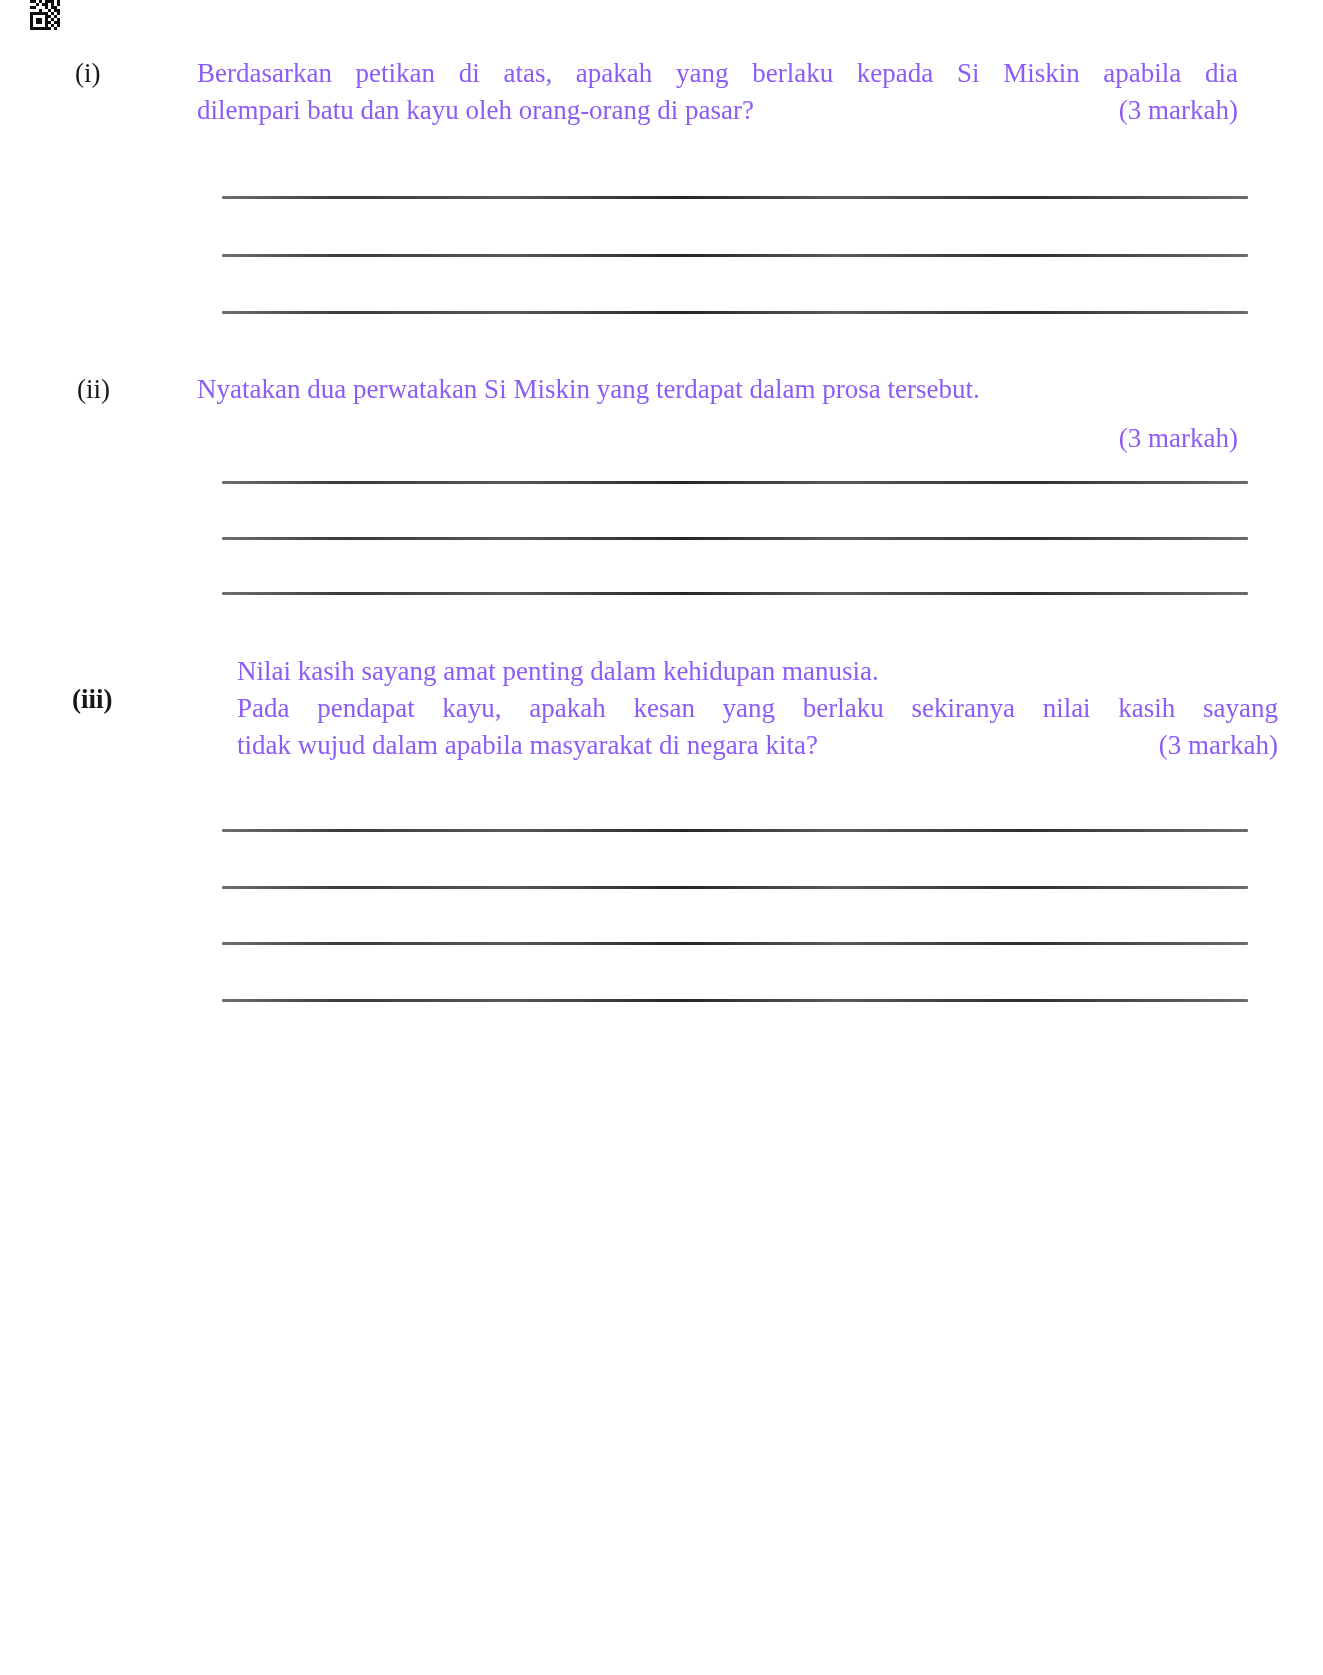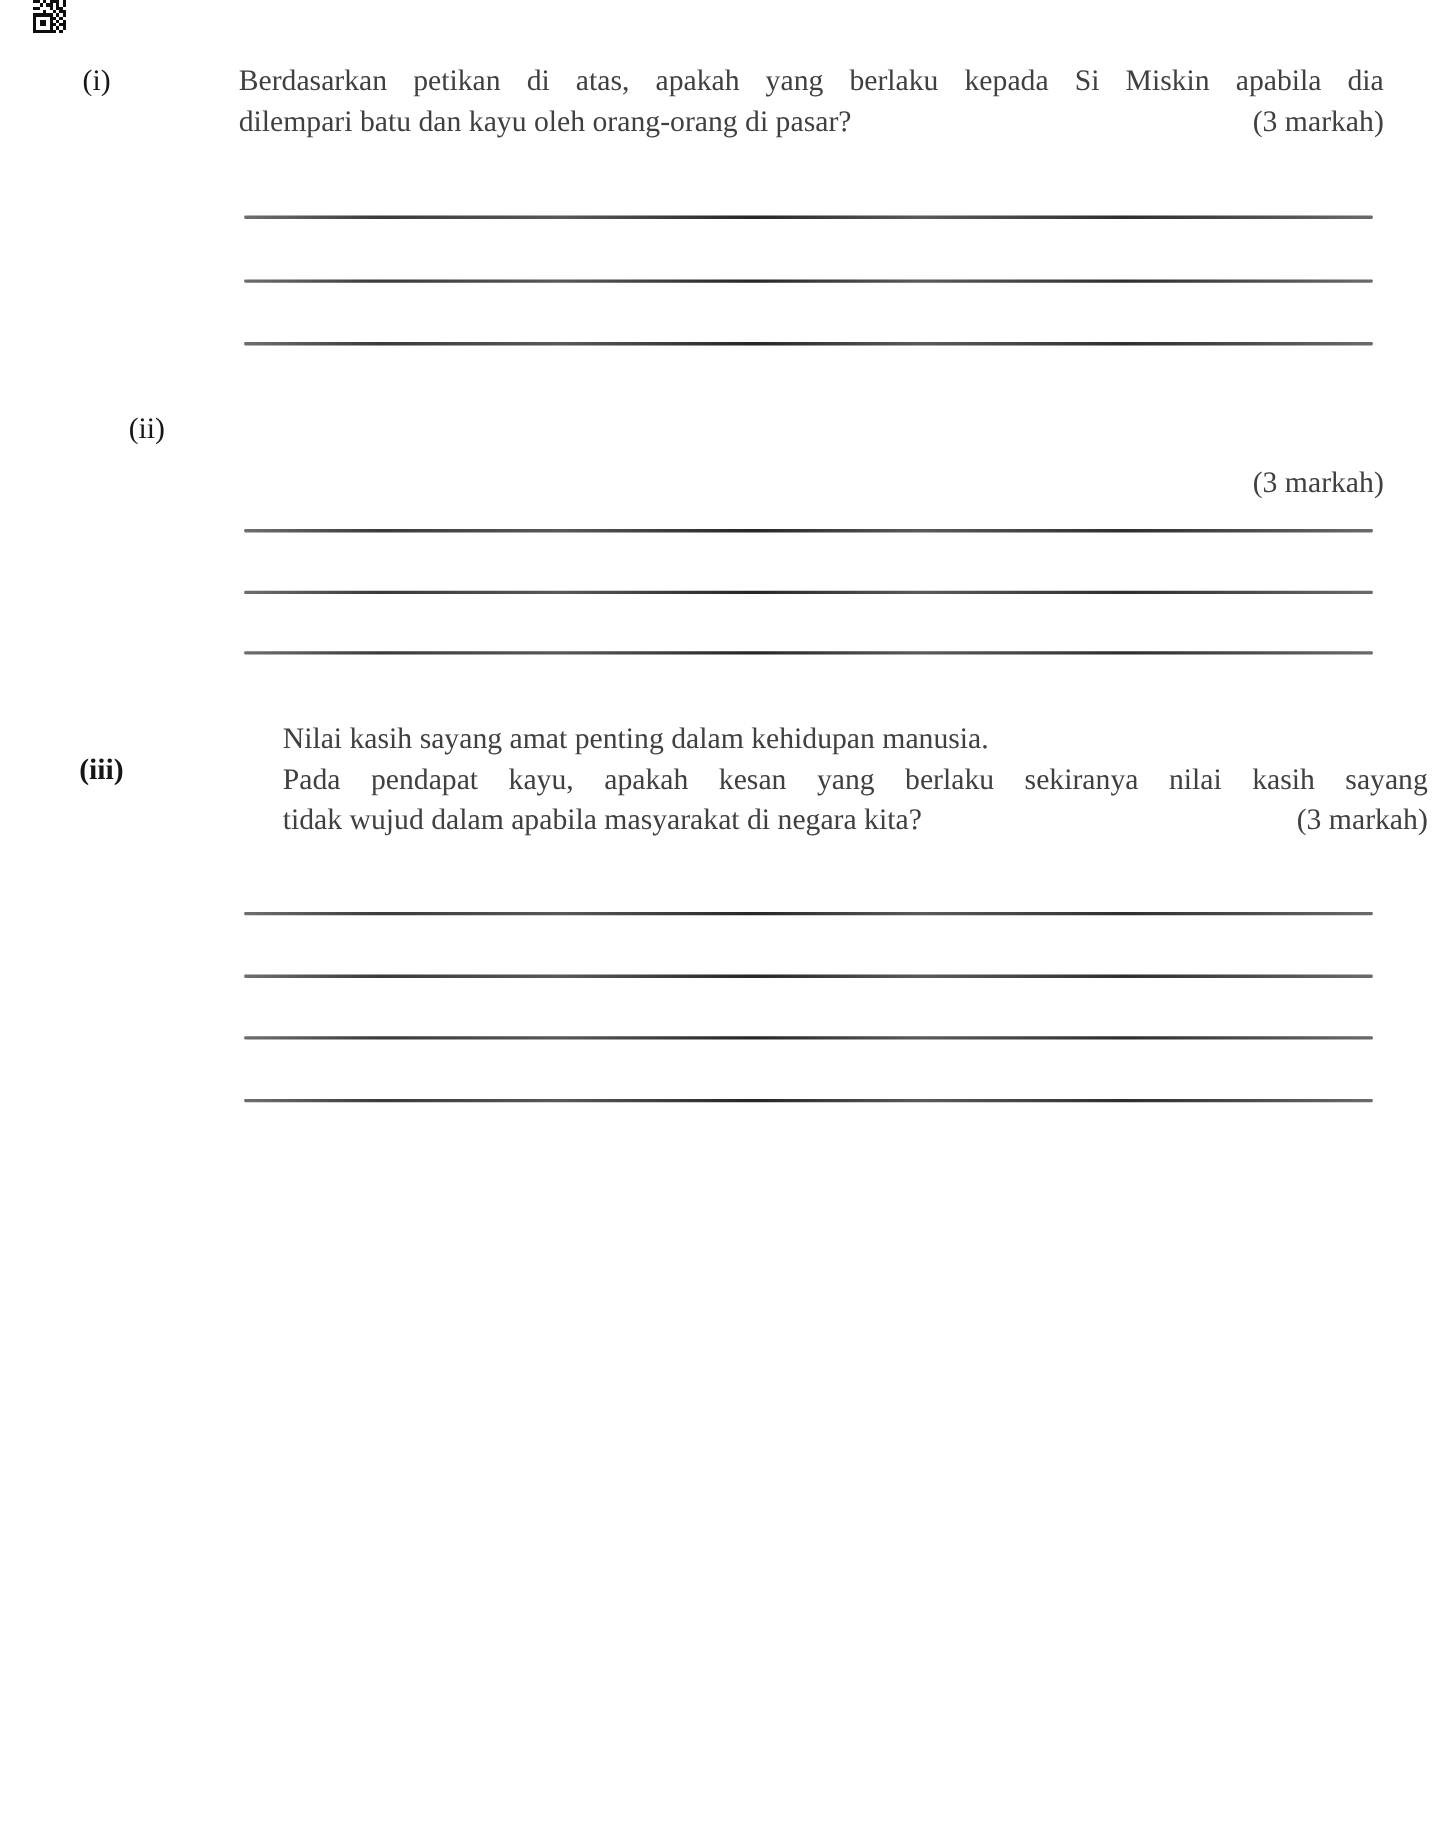--- a/index.html
+++ b/index.html
@@ -33,11 +33,11 @@
   }
   .q-text {
     position: absolute;
-    left: 217px;
+    left: 197px;
     width: 1041px;
     font-size: 27px;
     line-height: 37px;
-    color: #404040;
+    color: #8b5cf6;
   }
   .line-justified {
     text-align: justify;

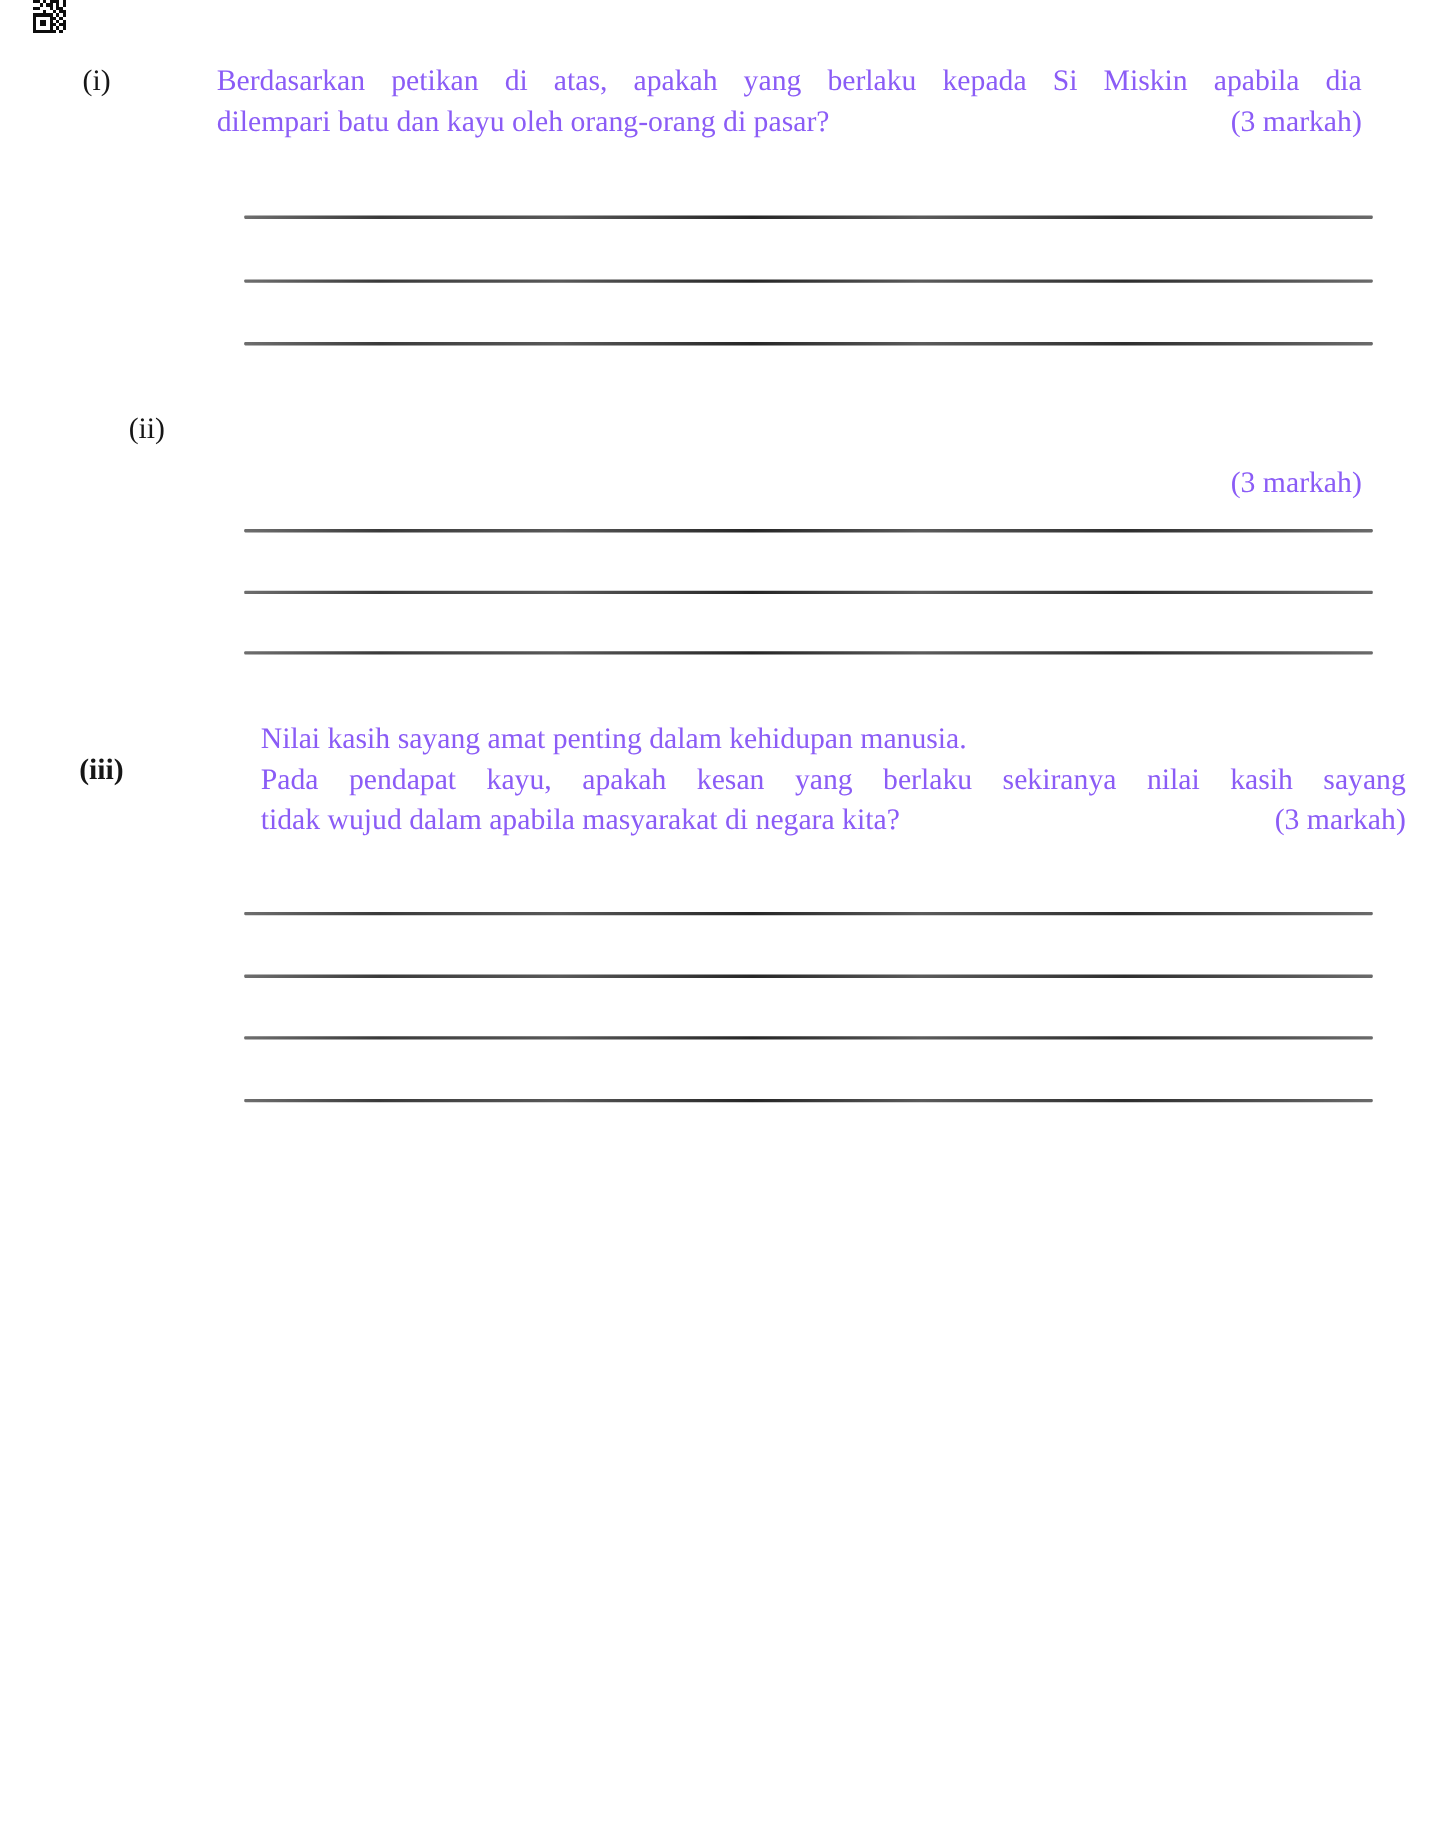--- a/index.html
+++ b/index.html
@@ -127,7 +127,7 @@
   <div class="answer-line" style="top:254px;"></div>
   <div class="answer-line" style="top:311px;"></div>
 
-  <div class="q-label" style="top:371px; left:77px;margin-left:40px;">(ii)</div>
+  <div class="q-label" style="top:371px; left:77px;">(ii)</div>
 
 
   <div class="q-text marks-only" style="top:420px;">(3 markah)</div>

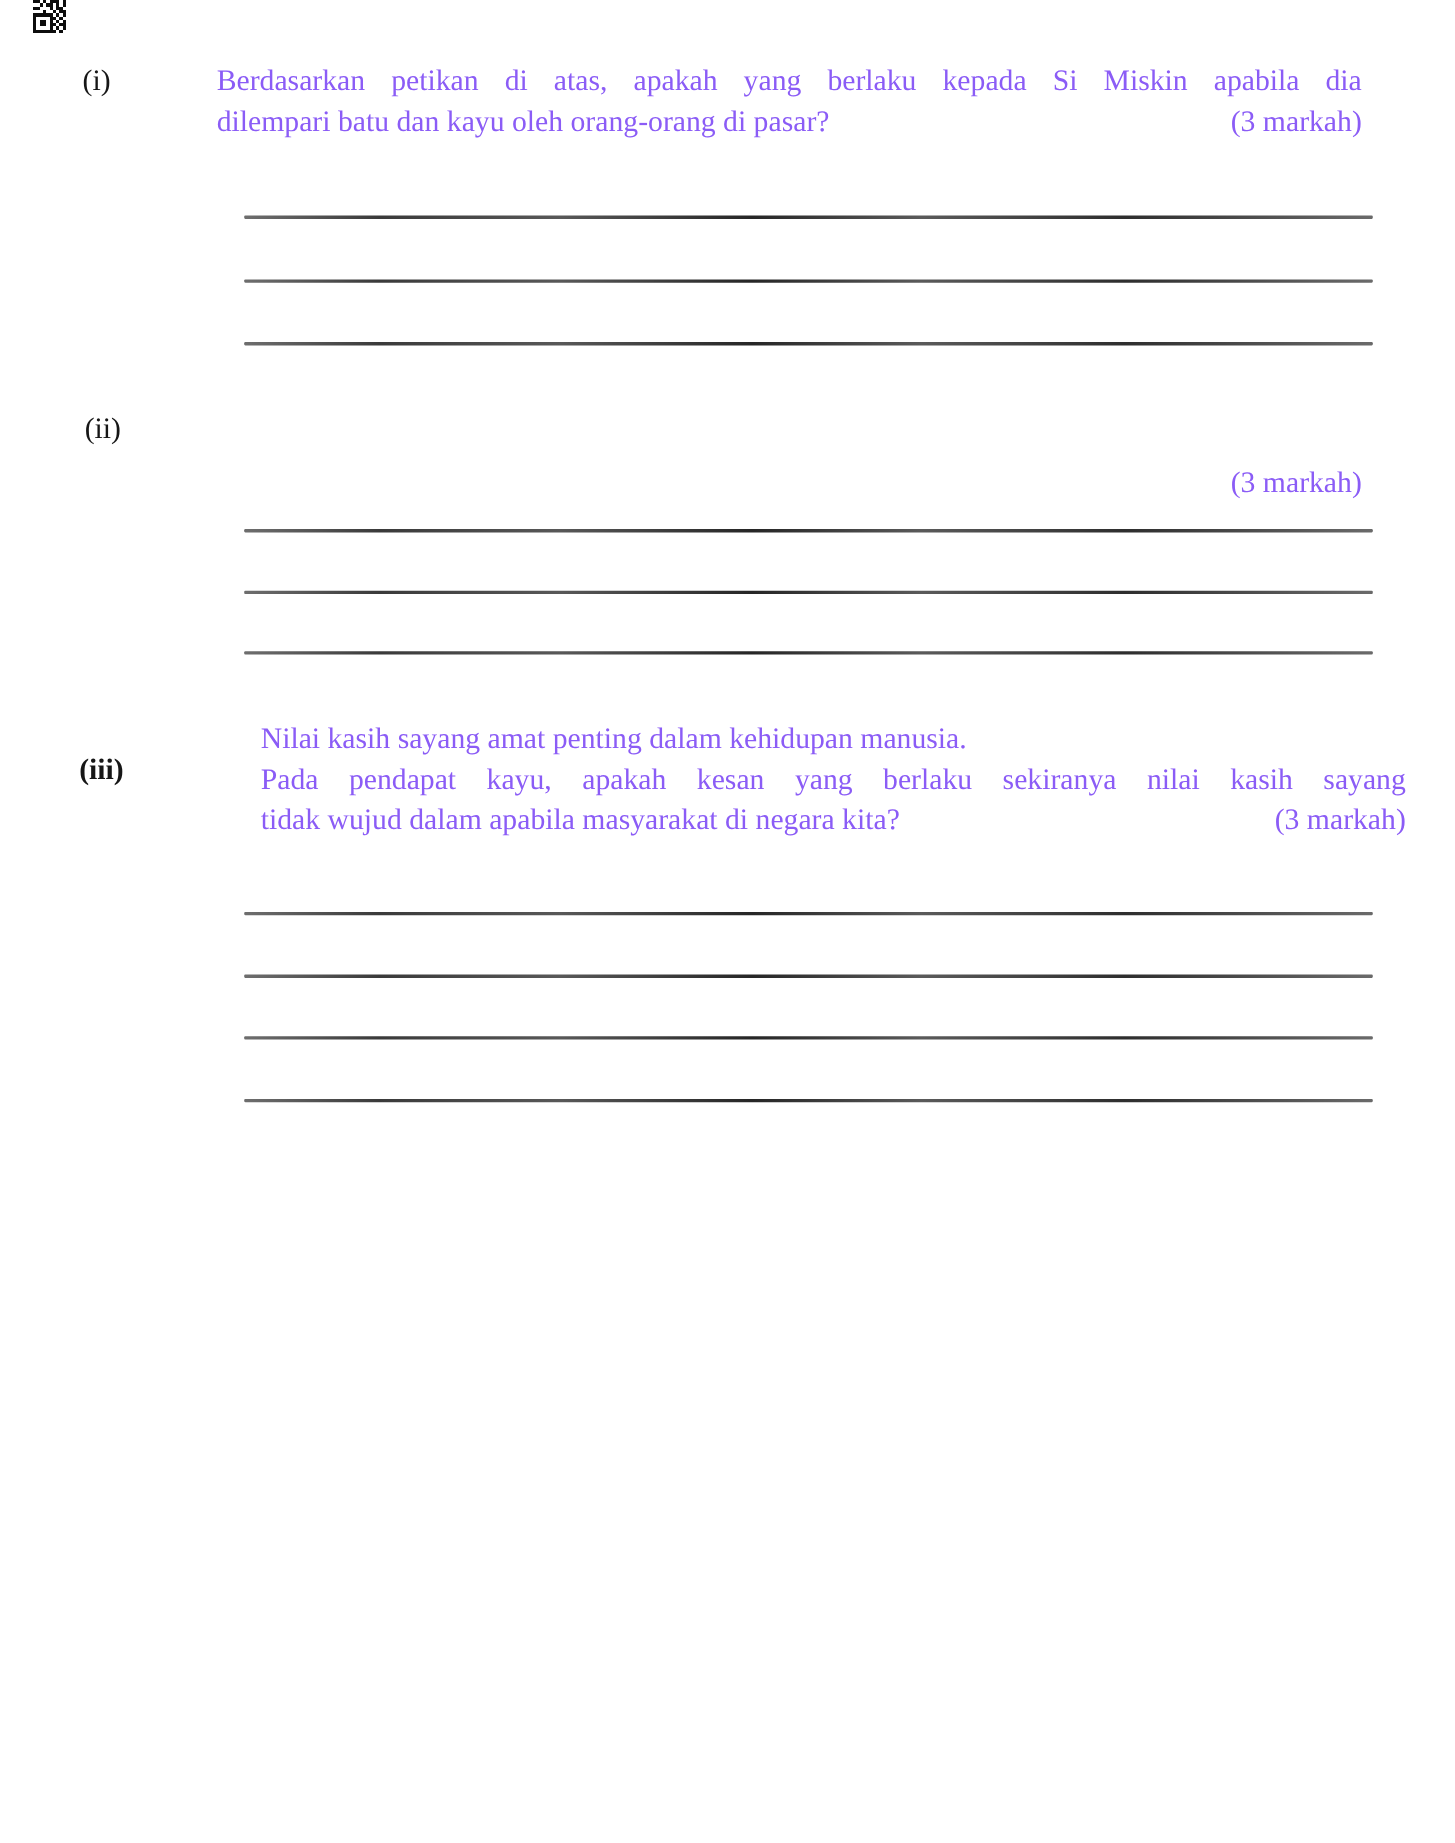--- a/index.html
+++ b/index.html
@@ -129,6 +129,9 @@
 
   <div class="q-label" style="top:371px; left:77px;">(ii)</div>
 
+  <div class="q-text" style="top:371px;">
+    <div class="line-plain">Nyatakan dua perwatakan Si Miskin yang terdapat dalam prosa tersebut.</div>
+  </div>
 
   <div class="q-text marks-only" style="top:420px;">(3 markah)</div>
 

